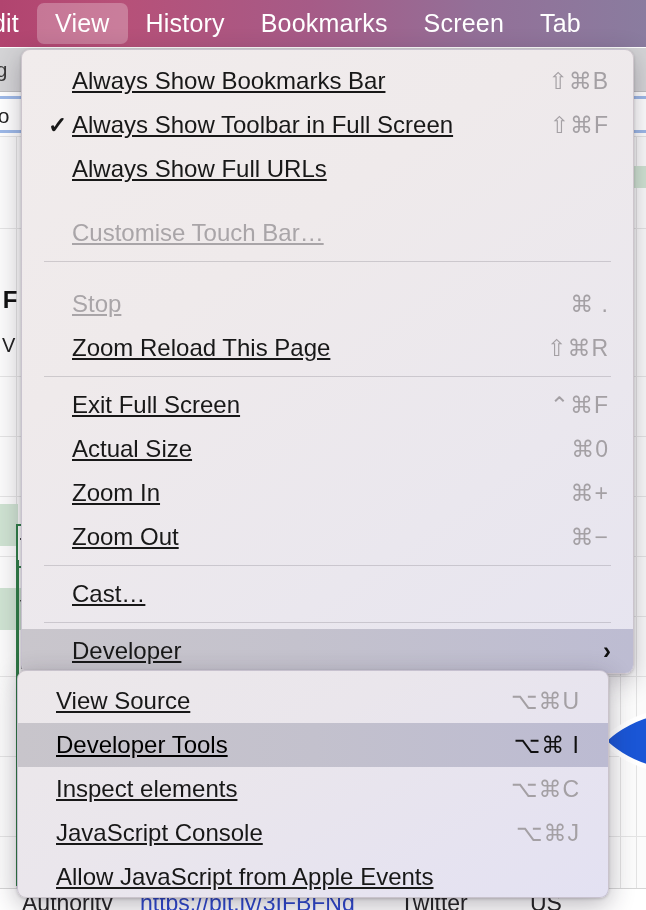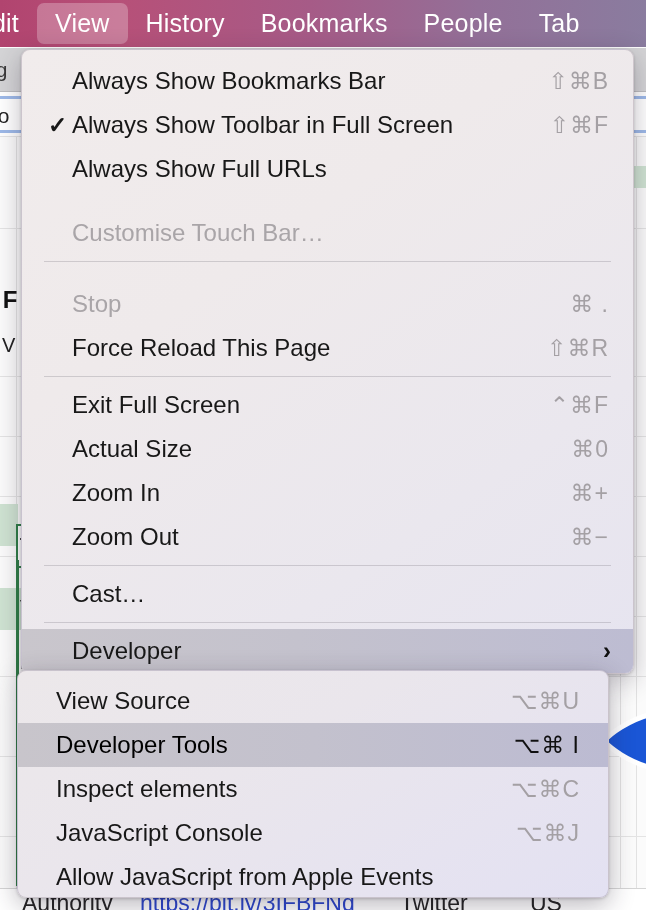--- a/index.html
+++ b/index.html
@@ -241,7 +241,7 @@
   <span class="mb-item active">View</span>
   <span class="mb-item">History</span>
   <span class="mb-item">Bookmarks</span>
-  <span class="mb-item">People</span>
+  <span class="mb-item">Screen</span>
   <span class="mb-item">Tab</span>
 </div>
 

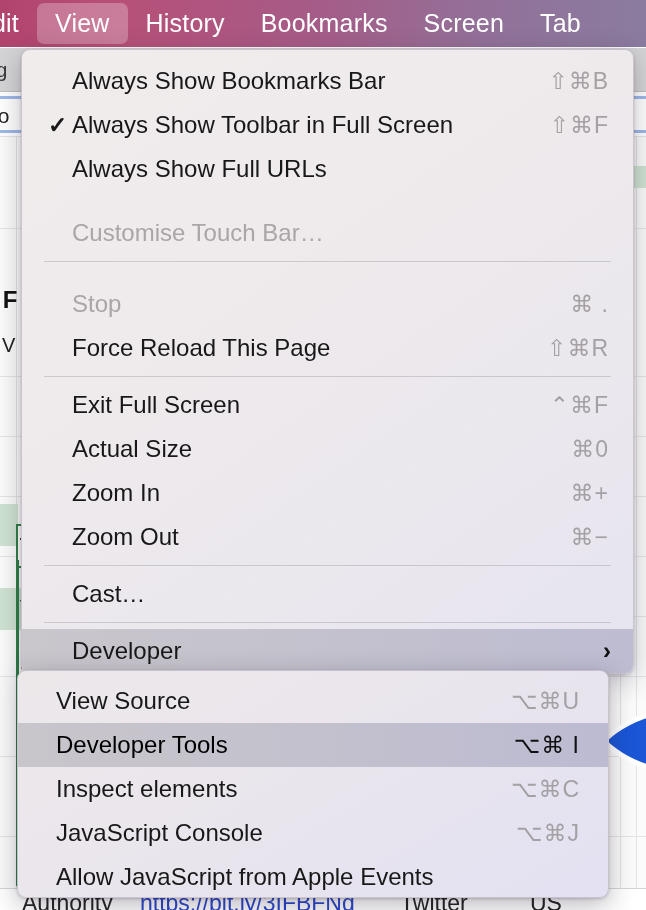--- a/index.html
+++ b/index.html
@@ -132,7 +132,7 @@
     font-size: 23px; font-weight: bold; color: #181818;
     width: 22px;
   }
-  .mi .label { margin-left: 22px; }
+  .mi .label { margin-left: 22px; text-decoration: underline; }
   .mi.disabled { color: #a9a5a8; margin-top: 20px; }
   .mi .short {
     margin-left: auto;

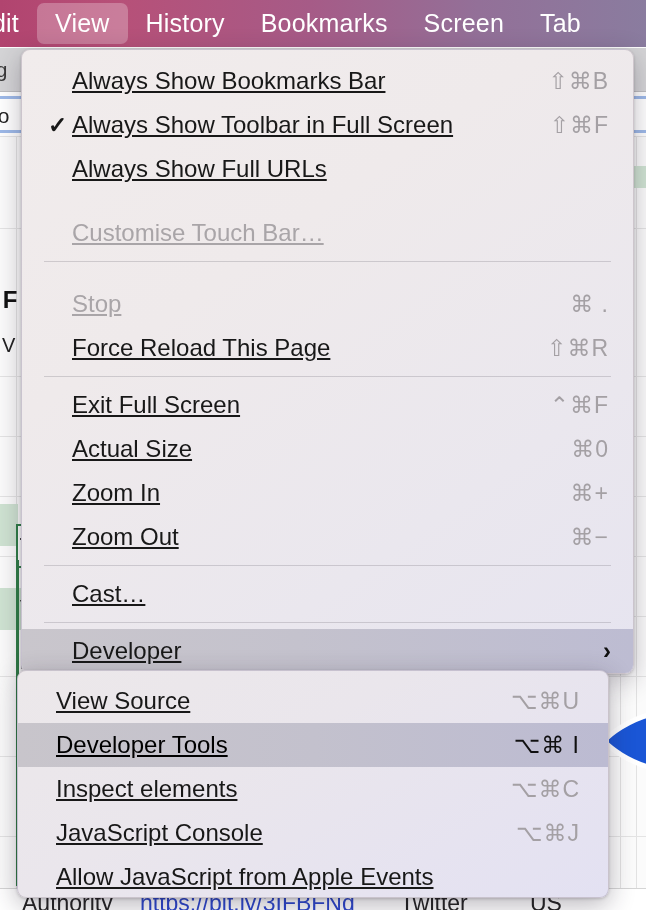--- a/index.html
+++ b/index.html
@@ -281,7 +281,7 @@
 
   <div class="mi">
     <span class="check"></span>
-    <span class="label">Force Reload This Page</span>
+    <span class="label">Zoom Reload This Page</span>
     <span class="short">⇧⌘R</span>
   </div>
 

